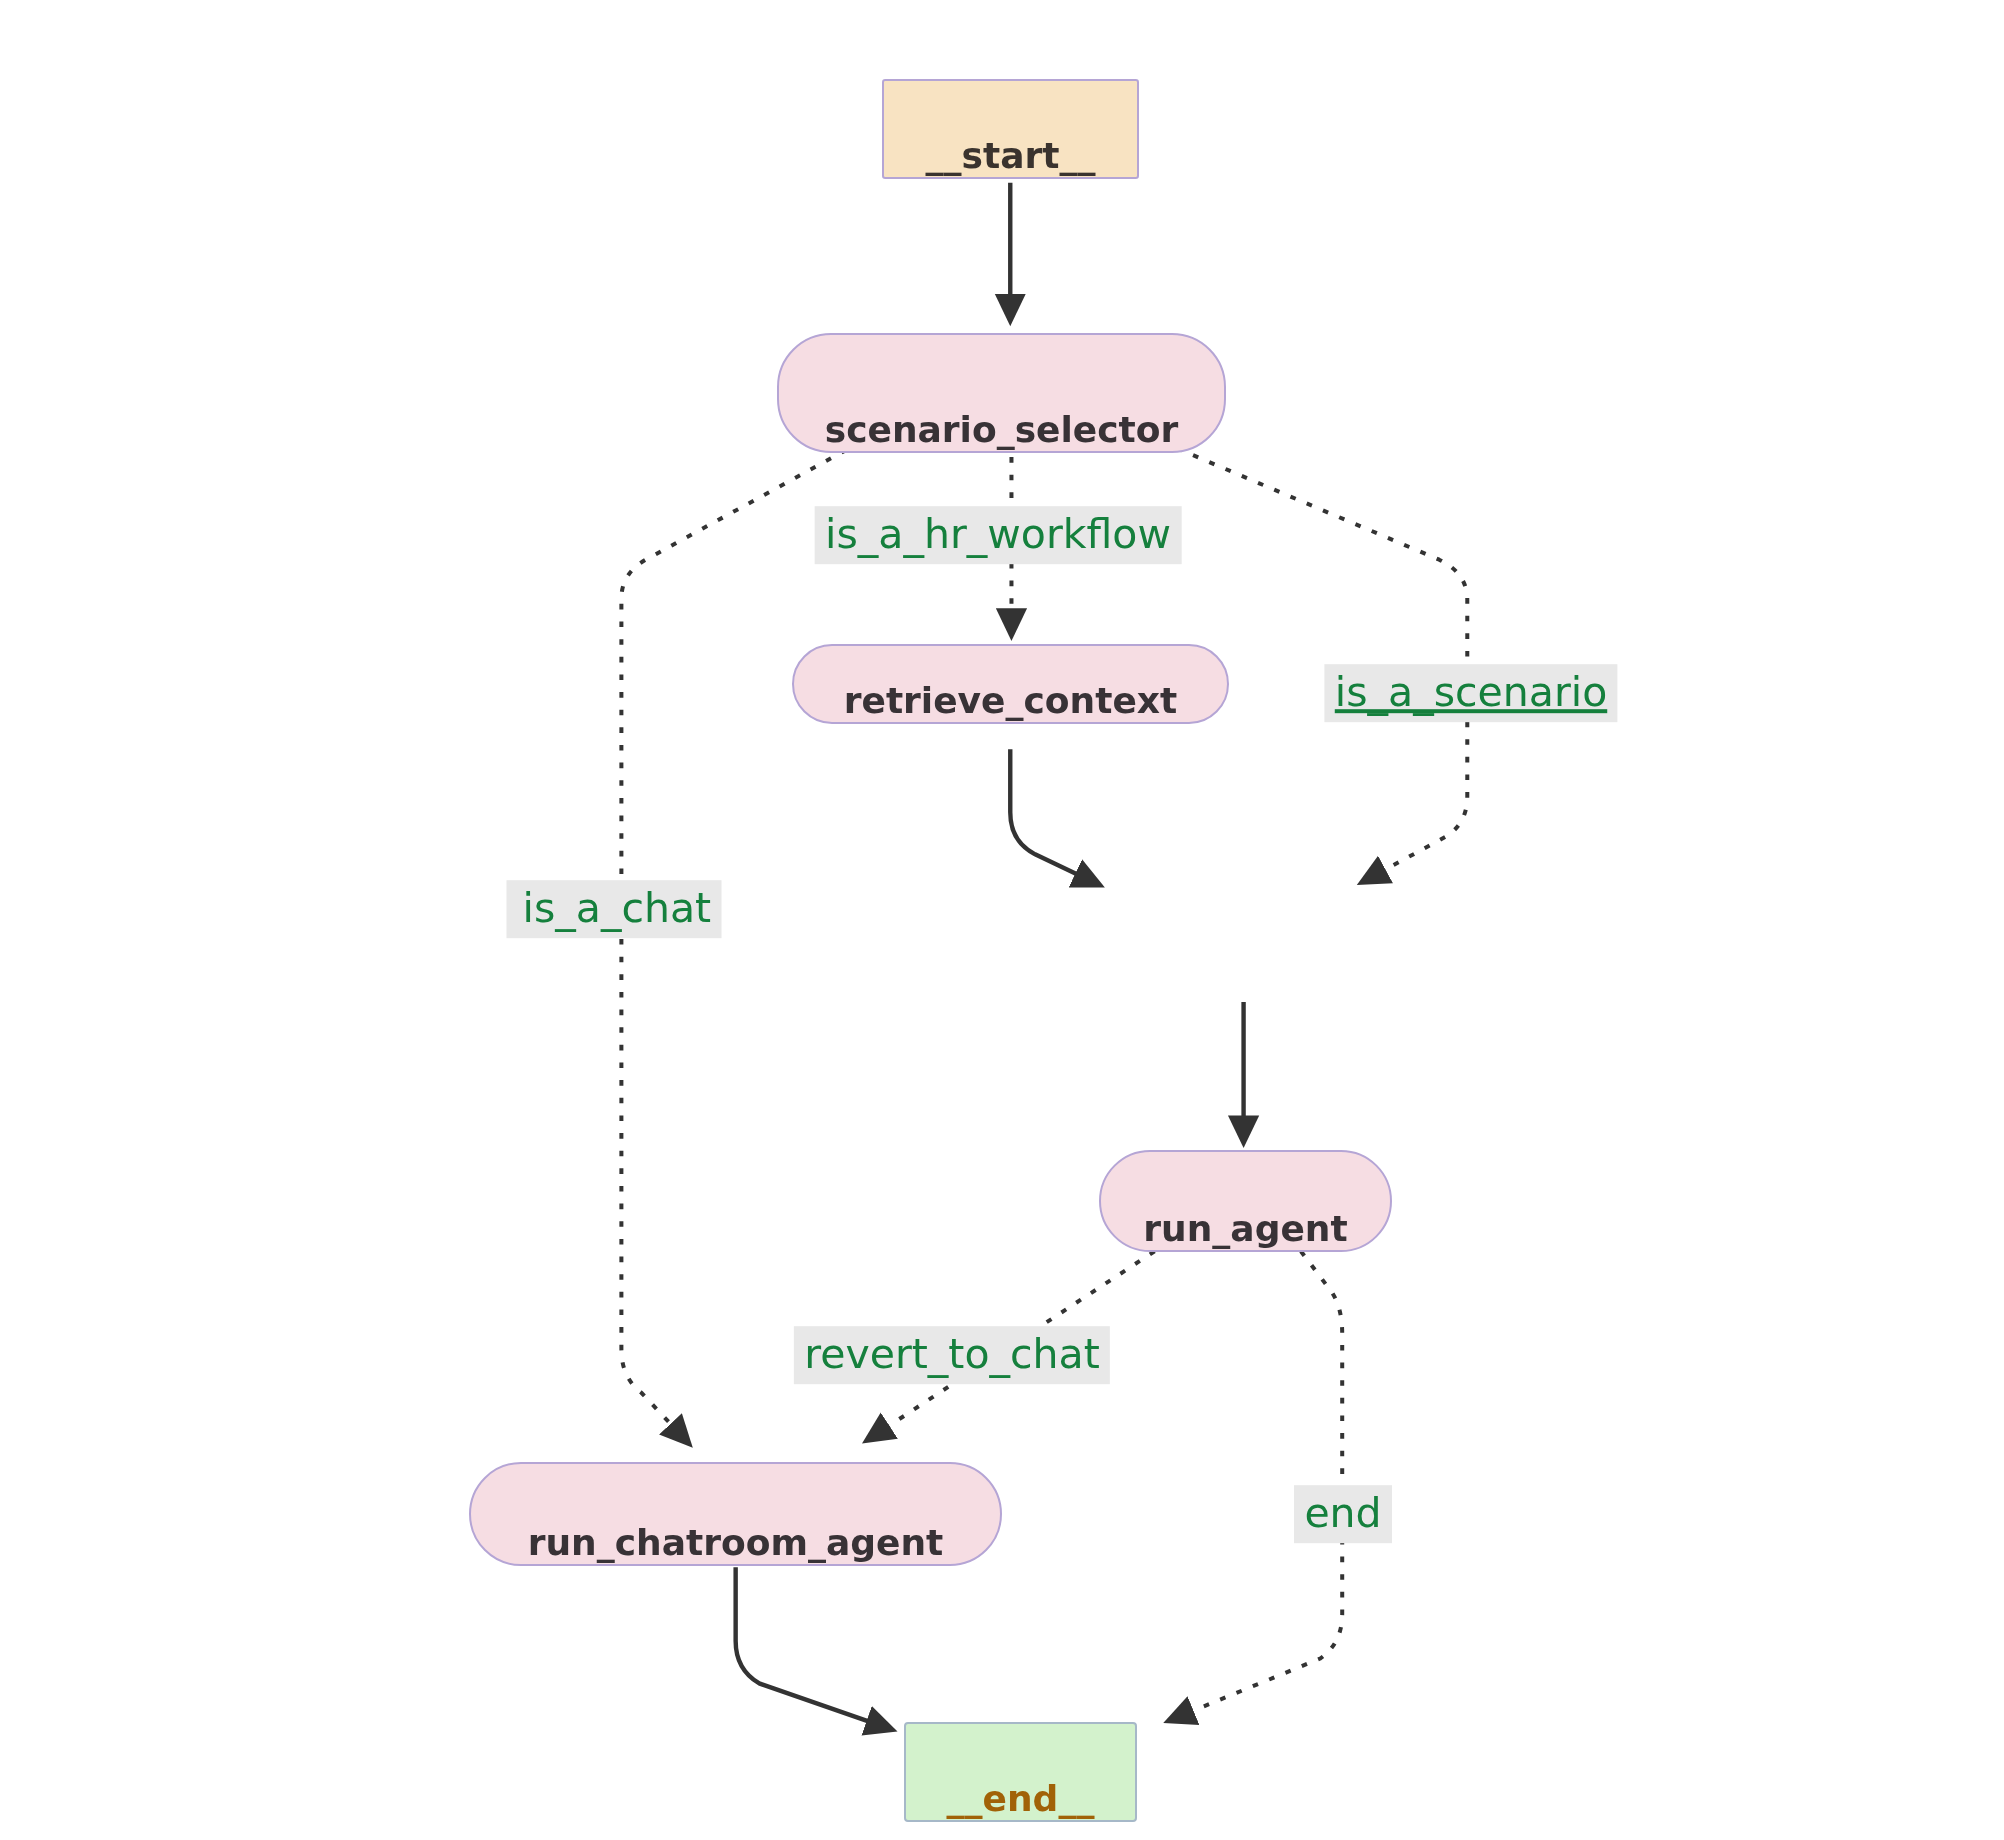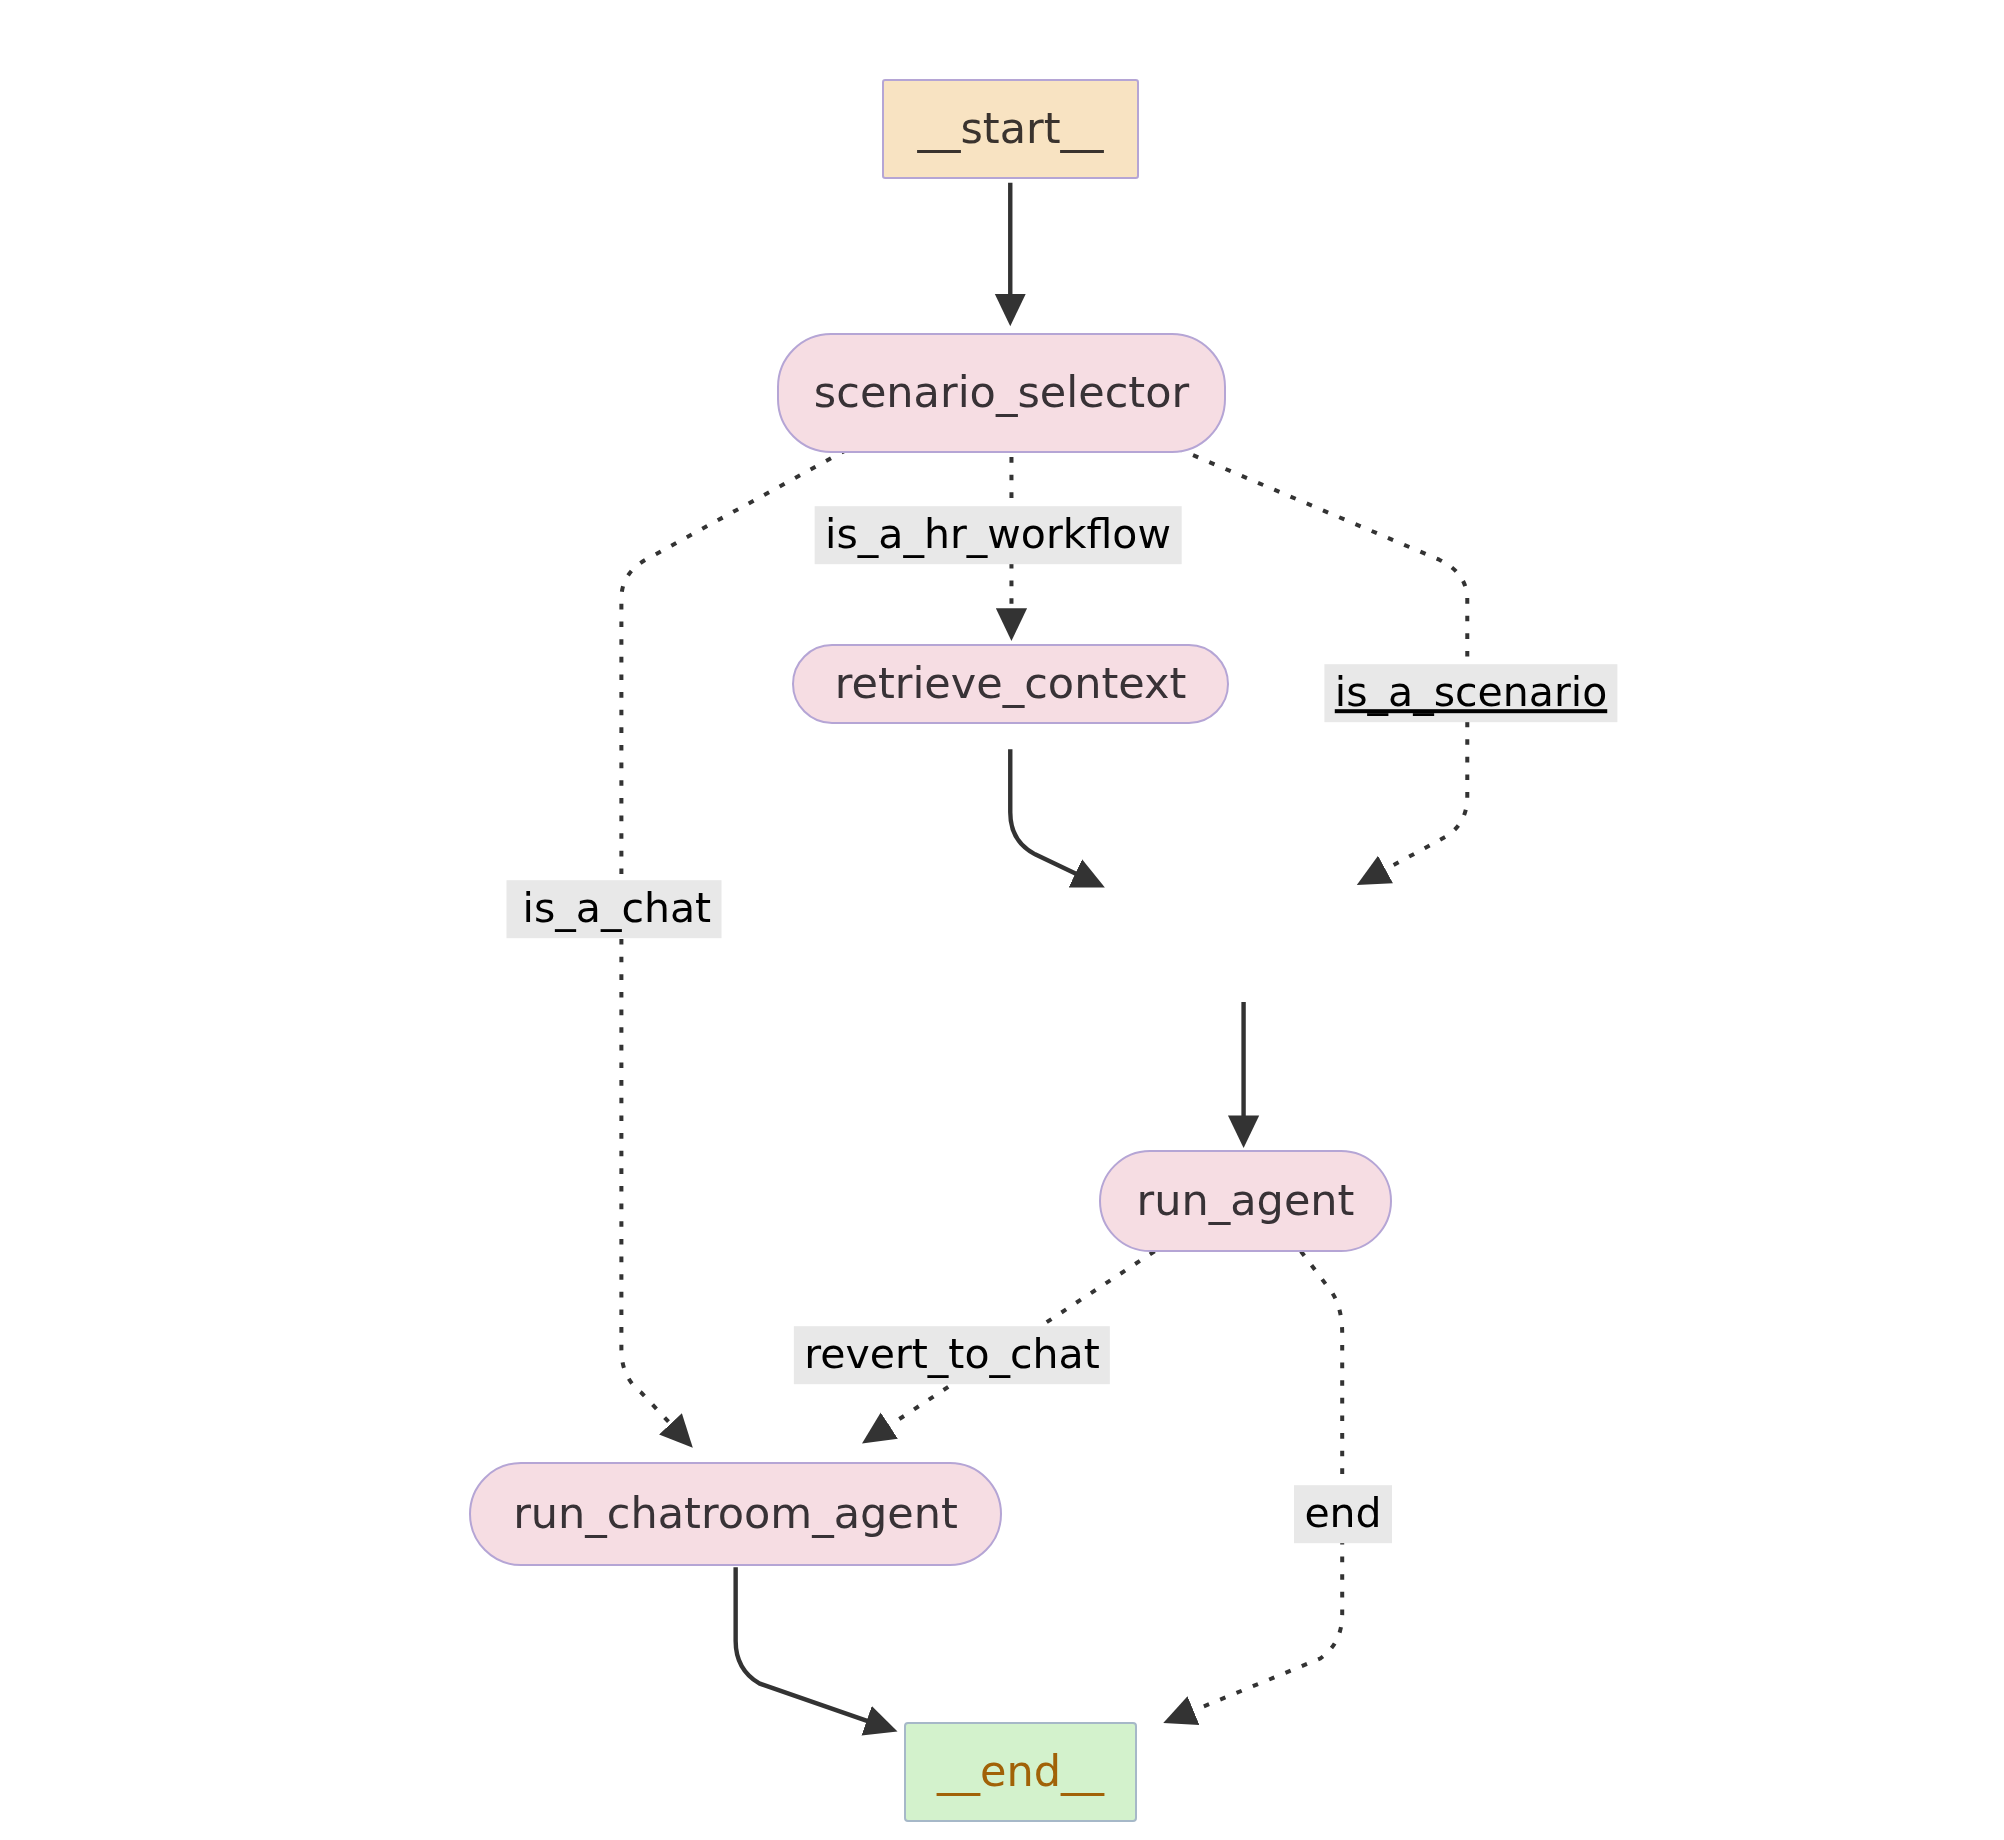--- a/index.html
+++ b/index.html
@@ -36,13 +36,14 @@
   .node {
     position: absolute;
     display: flex;
-    align-items: center;
+    align-items: flex-end;
     justify-content: center;
     box-sizing: border-box;
-    font-size: 43px;
+    font-size: 36px;
     color: #383236;
     white-space: nowrap;
     line-height: 1.2;
+    font-weight: bold;
   }
   .stadium {
     background: #f6dde3;

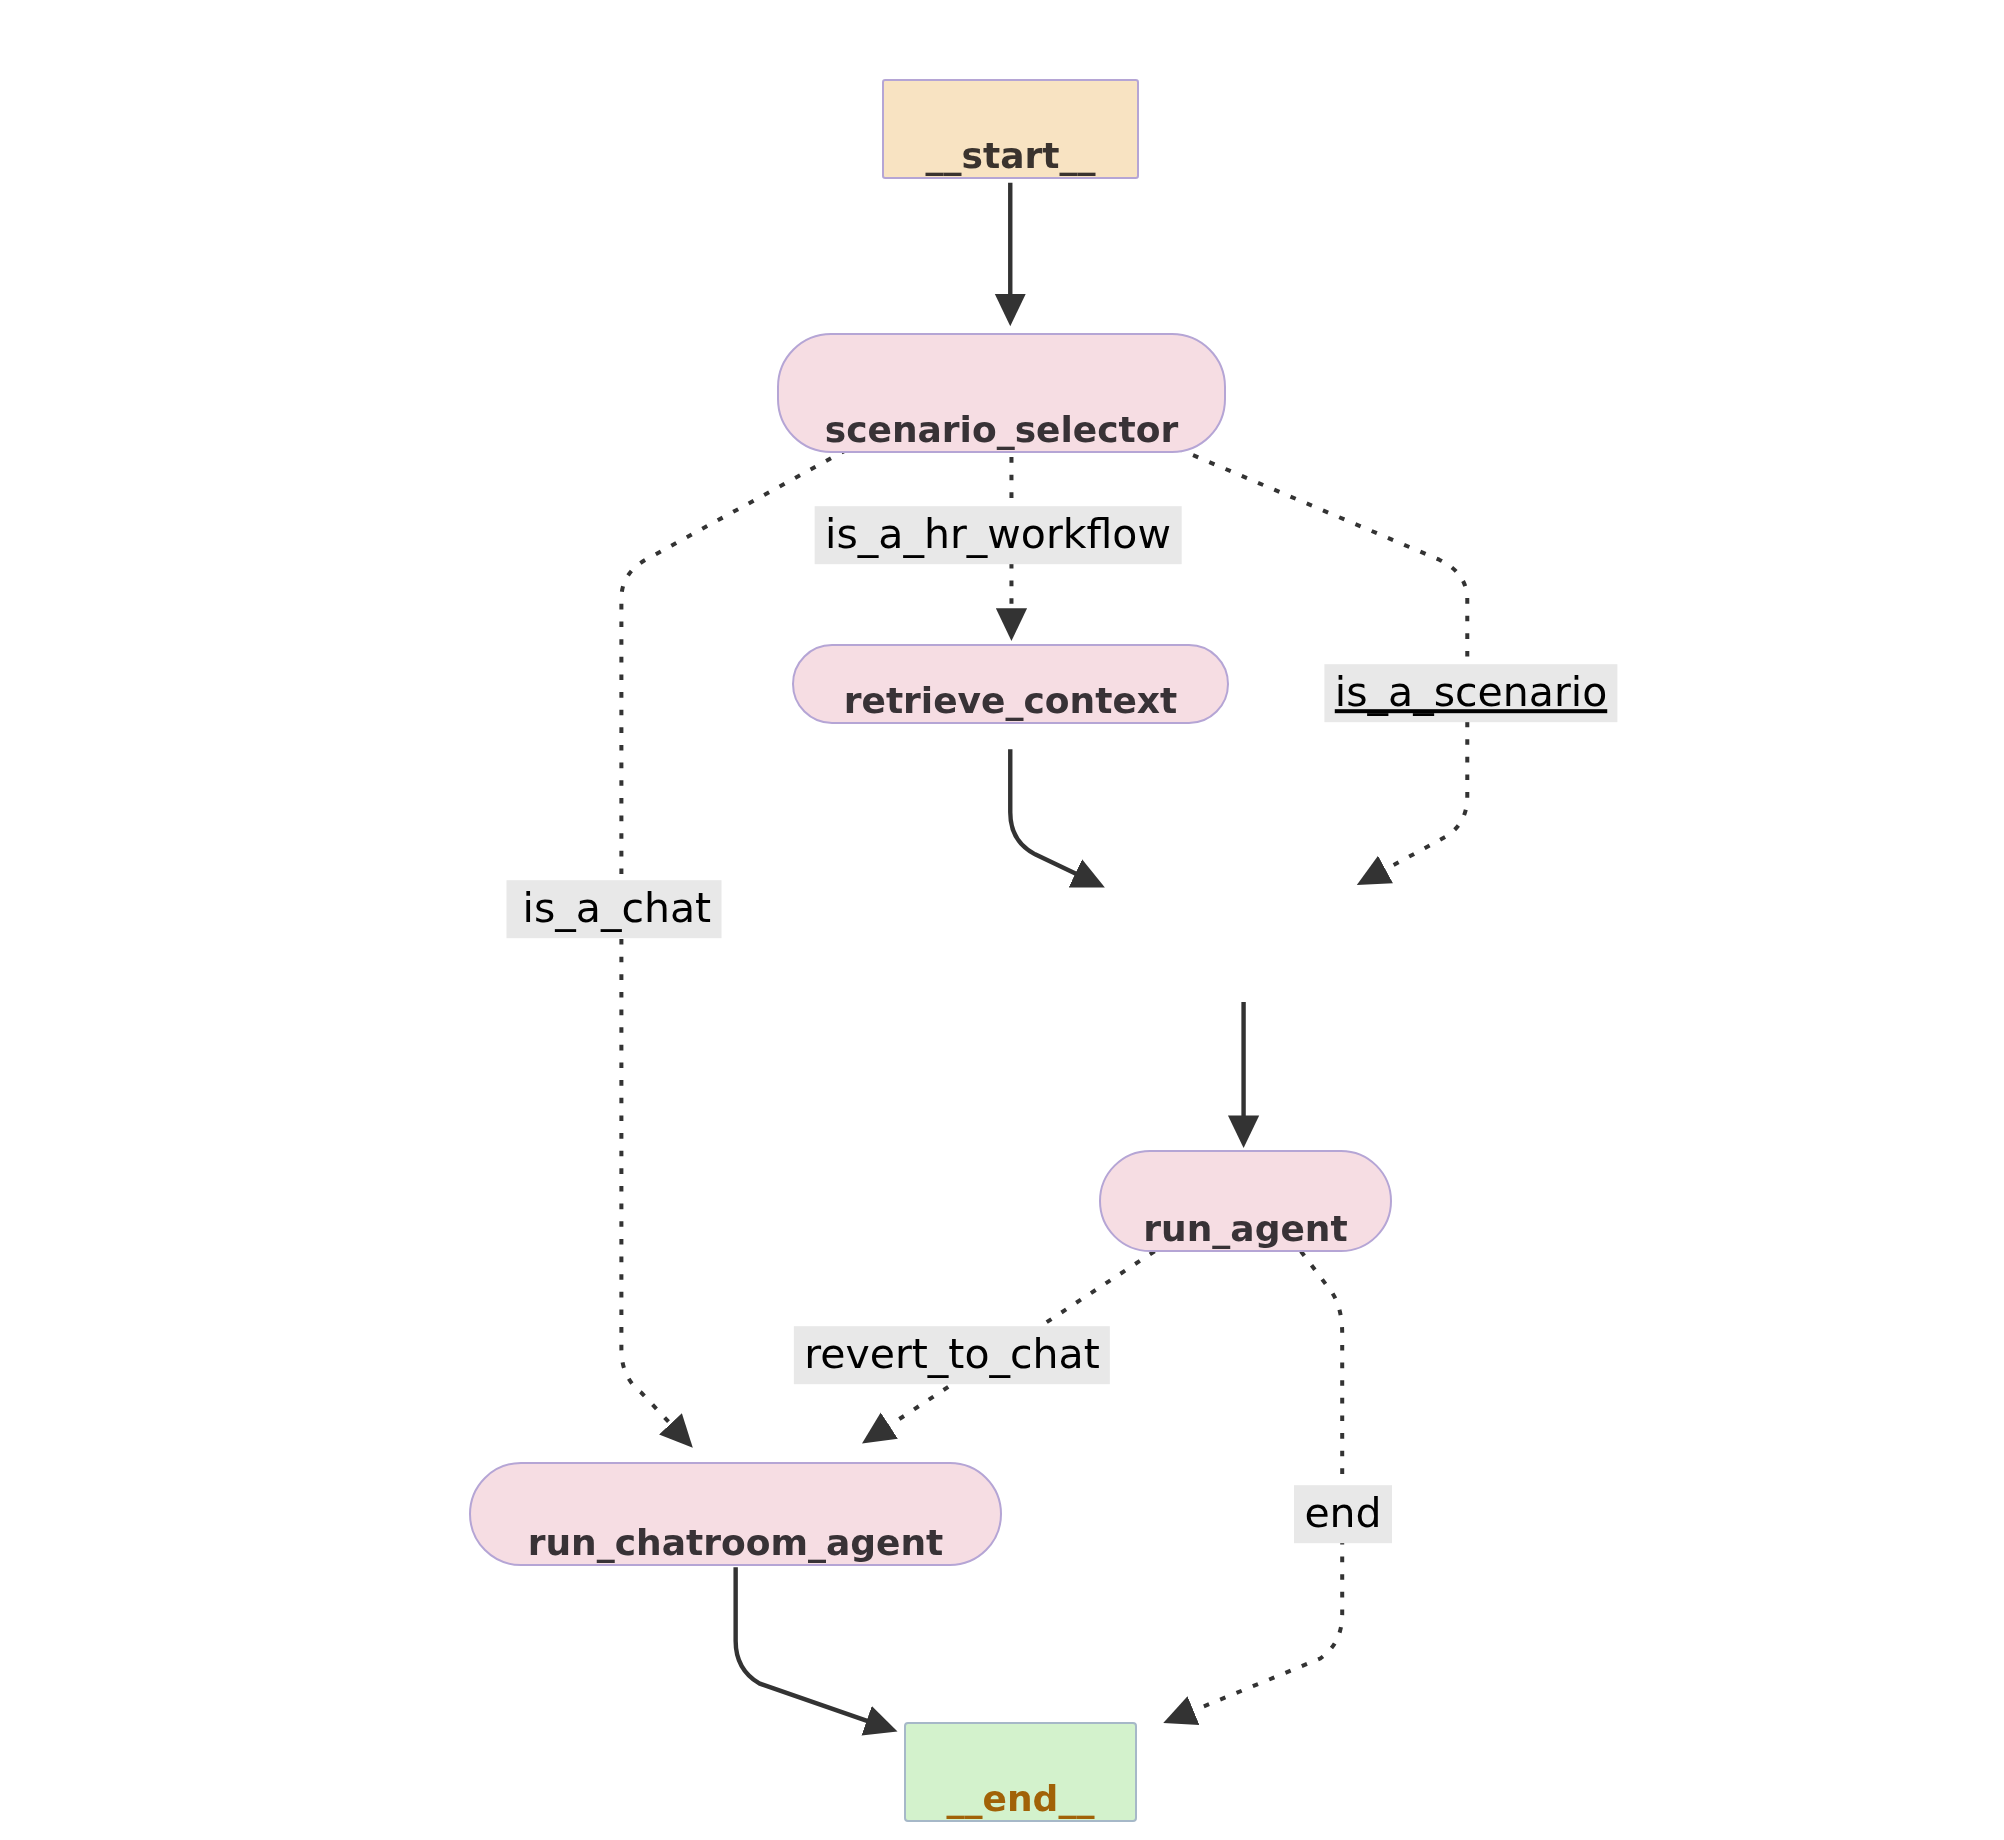--- a/index.html
+++ b/index.html
@@ -66,7 +66,7 @@
     position: absolute;
     transform: translate(-50%, -50%);
     background: #e8e8e8;
-    color: #000000;
+    color: #15803d;
     font-size: 41px;
     line-height: 1.25;
     padding: 3.2px 10.4px;

